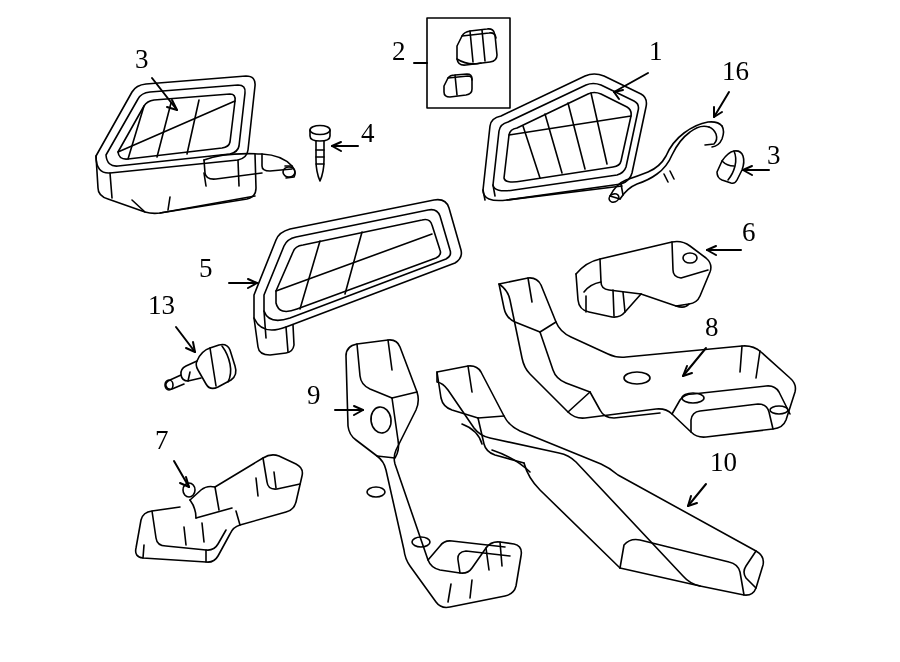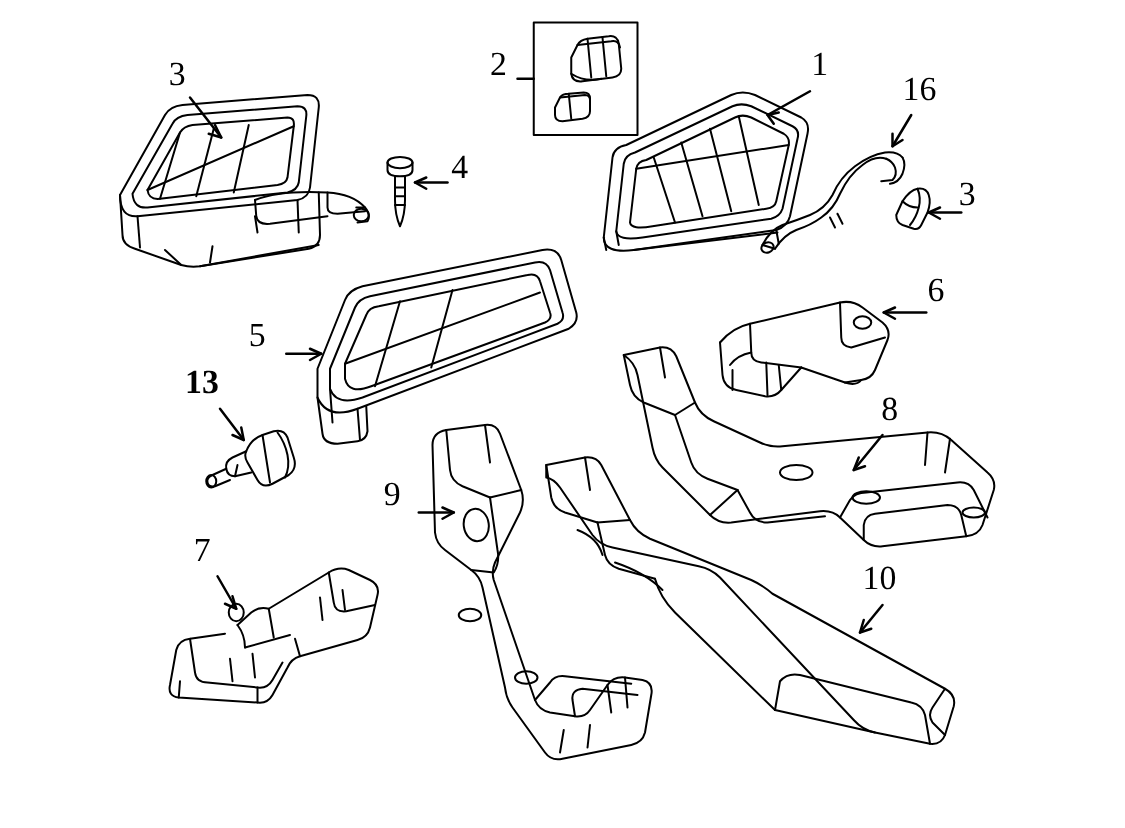--- a/index.html
+++ b/index.html
@@ -271,7 +271,7 @@
   <div class="callout" style="left:690px; top:449px;">10</div>
   <div class="callout" style="left:722px; top:58px;">16</div>
   <div class="callout" style="left:767px; top:142px;">3</div>
-  <div class="callout" style="left:148px; top:292px;font-weight:bold;">13</div>
+  <div class="callout" style="left:148px; top:292px;">13</div>
 
 </div>
 

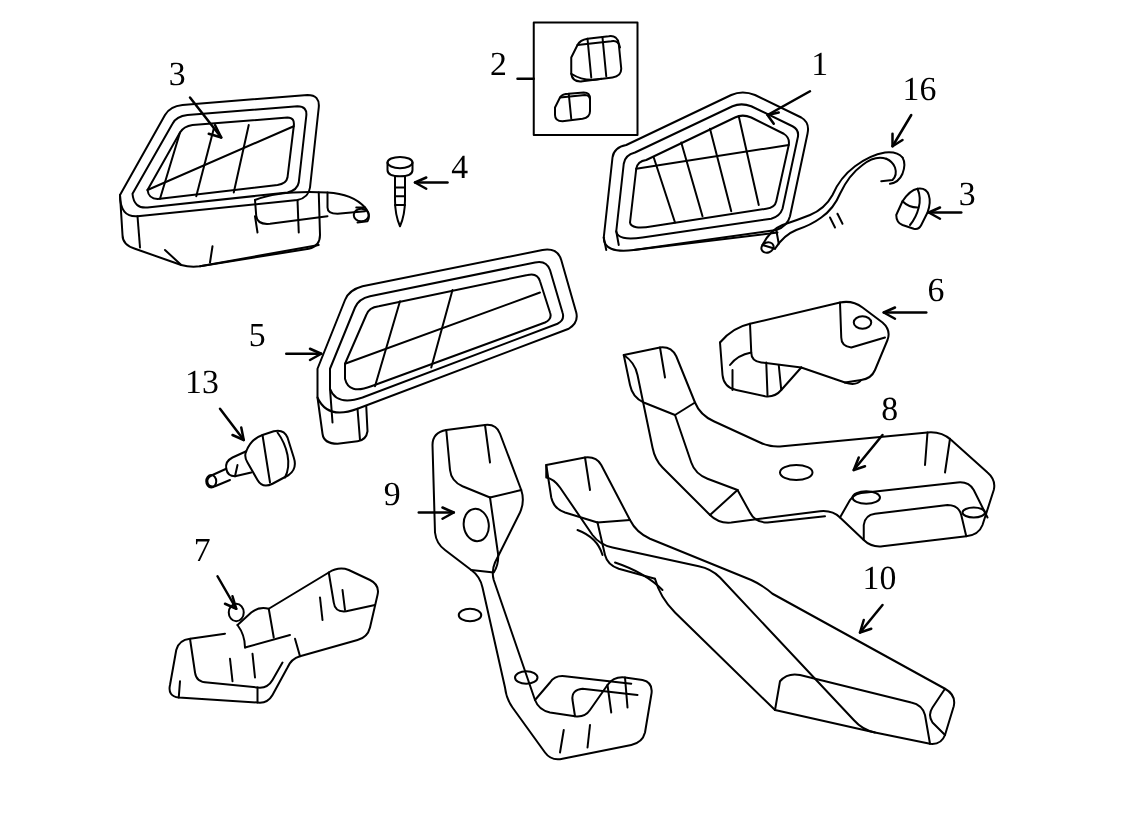--- a/index.html
+++ b/index.html
@@ -268,7 +268,7 @@
   <div class="callout" style="left:155px; top:427px;">7</div>
   <div class="callout" style="left:705px; top:314px;">8</div>
   <div class="callout" style="left:307px; top:382px;">9</div>
-  <div class="callout" style="left:690px; top:449px;">10</div>
+  <div class="callout" style="left:710px; top:449px;">10</div>
   <div class="callout" style="left:722px; top:58px;">16</div>
   <div class="callout" style="left:767px; top:142px;">3</div>
   <div class="callout" style="left:148px; top:292px;">13</div>

